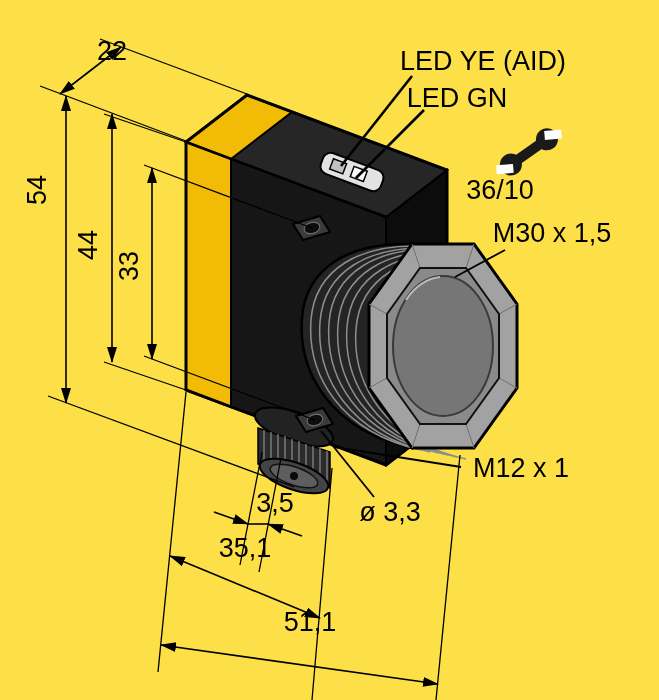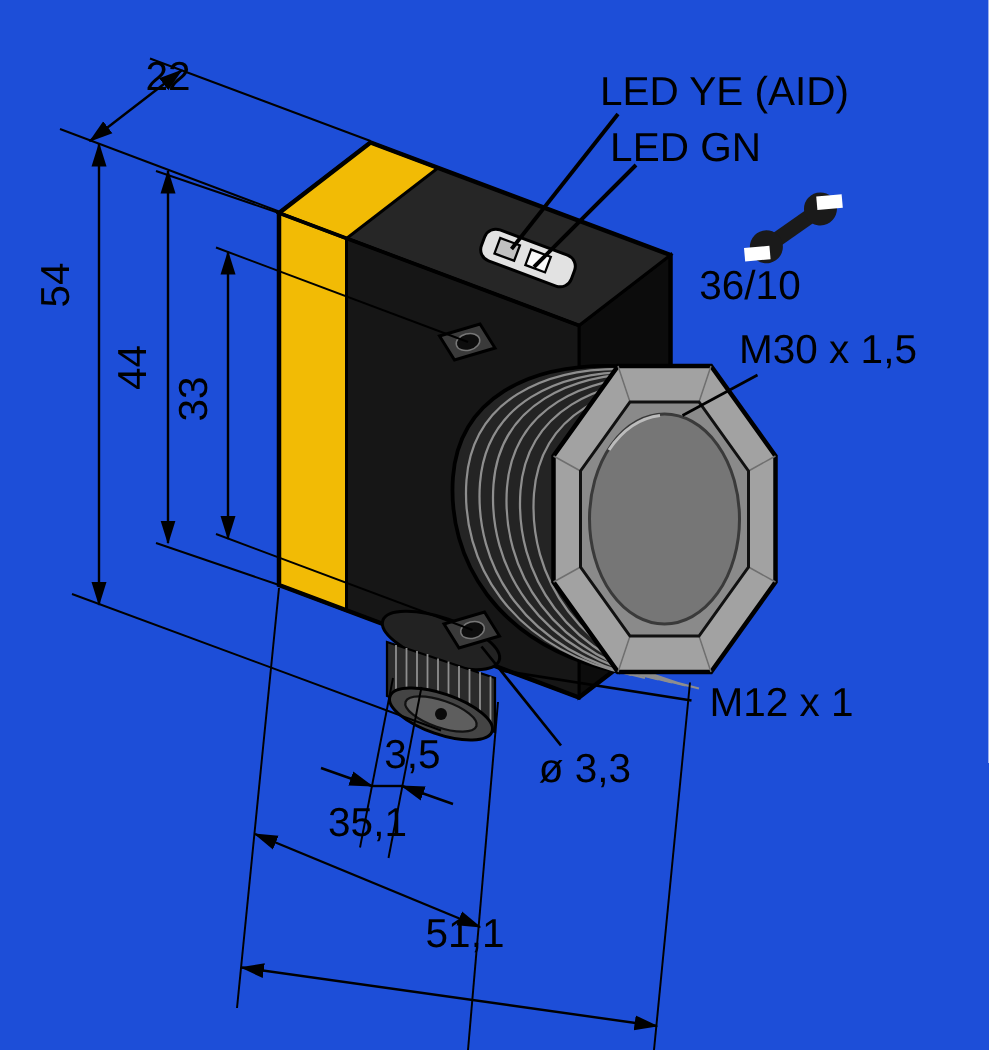--- a/index.html
+++ b/index.html
@@ -3,7 +3,7 @@
 <meta charset="utf-8">
 <style>
   html,body{margin:0;padding:0;background:#ffffff;}
-  .canvas{width:659px;height:700px;background:#1d4ed8;position:relative;overflow:hidden;
+  .canvas{width:659px;height:700px;background:#fde047;position:relative;overflow:hidden;
           font-family:"Liberation Sans", sans-serif;}
   svg{display:block;}
   .dim-text{font-family:"Liberation Sans", sans-serif;font-size:27px;fill:#000;}

